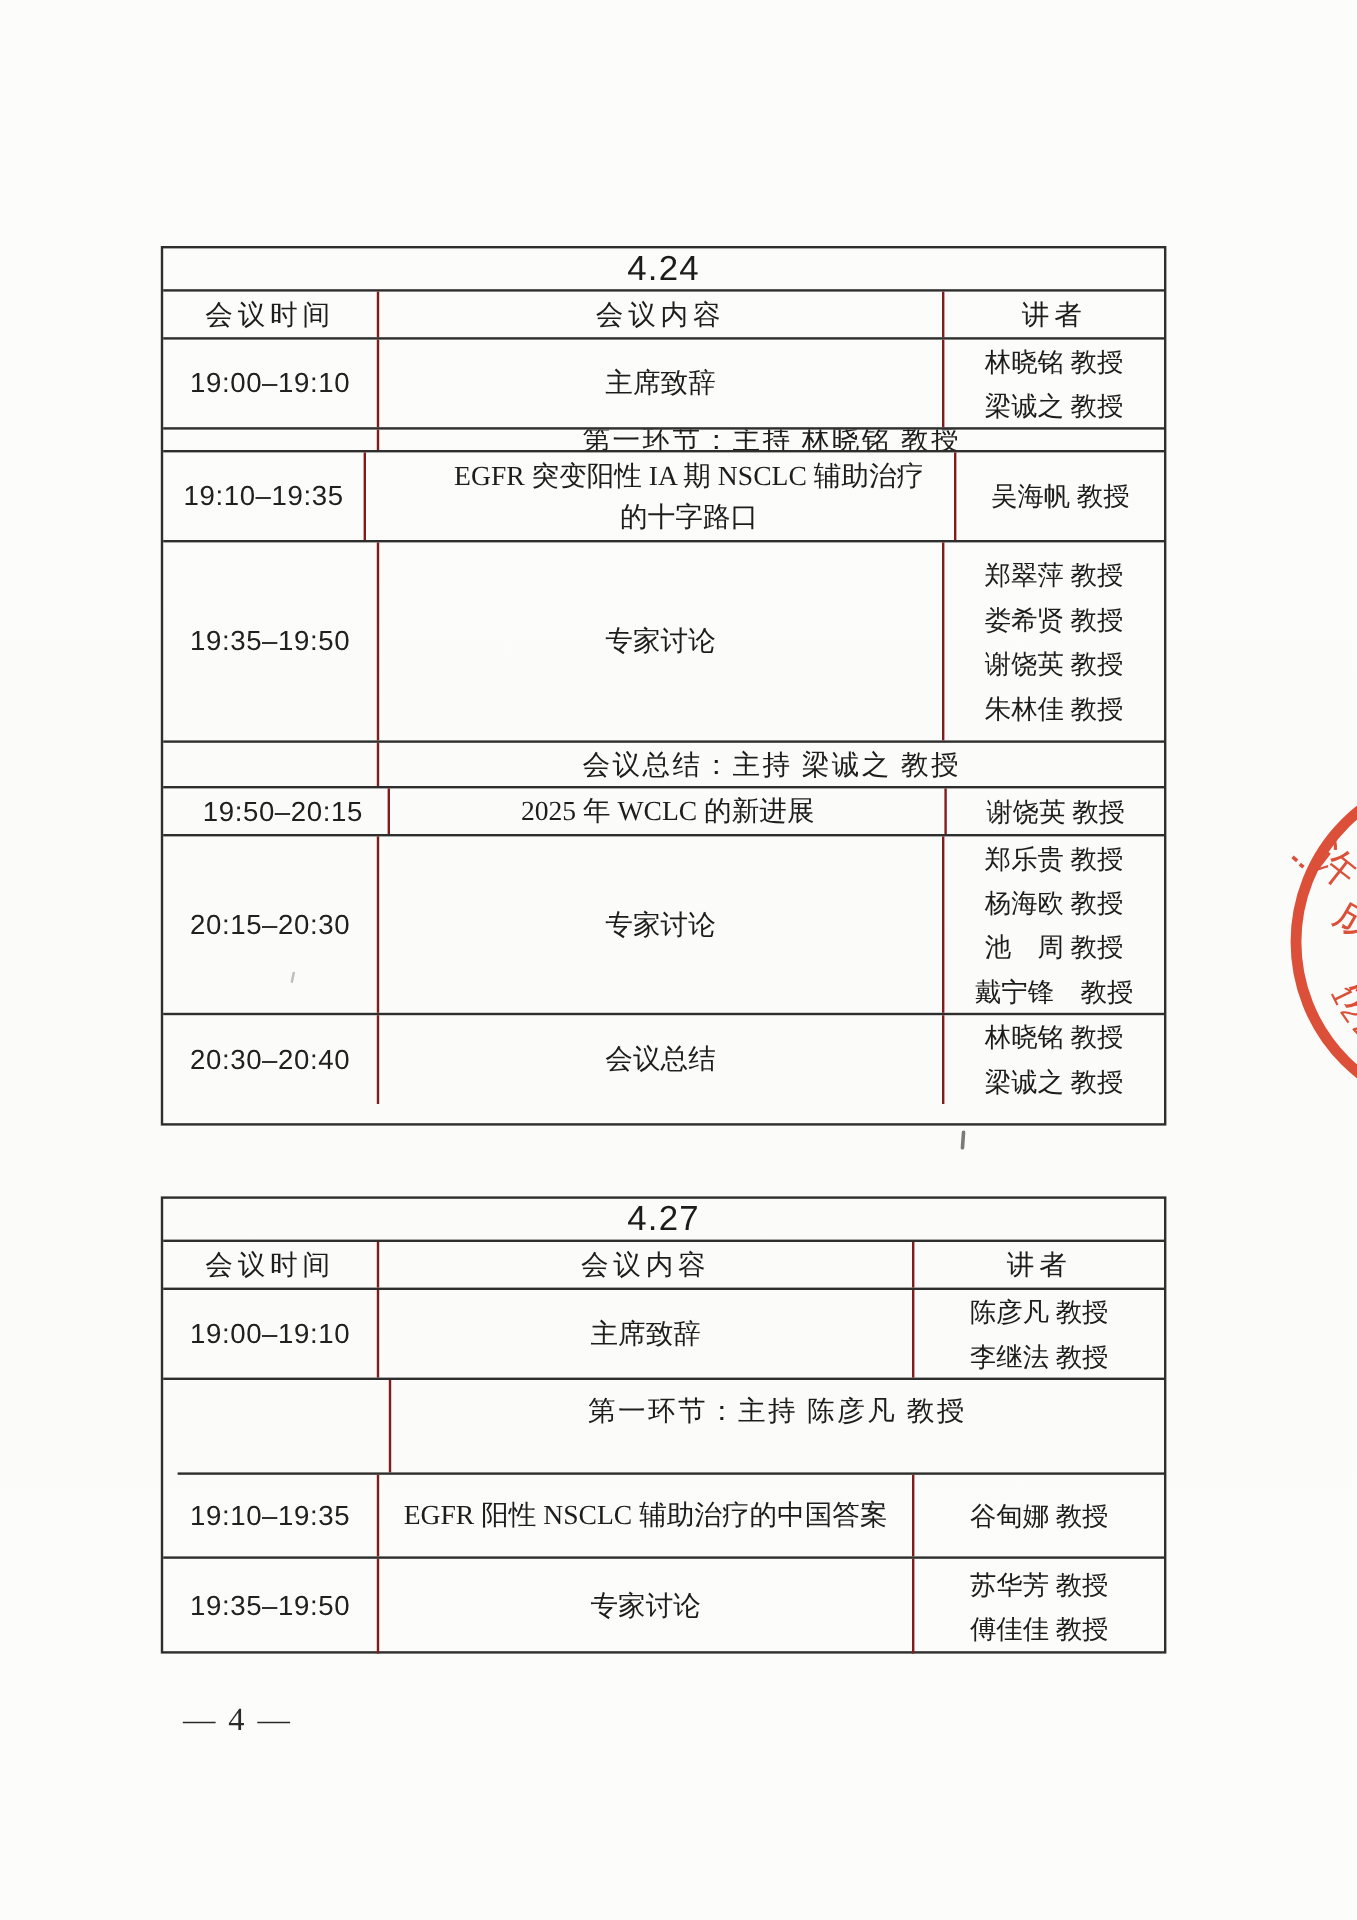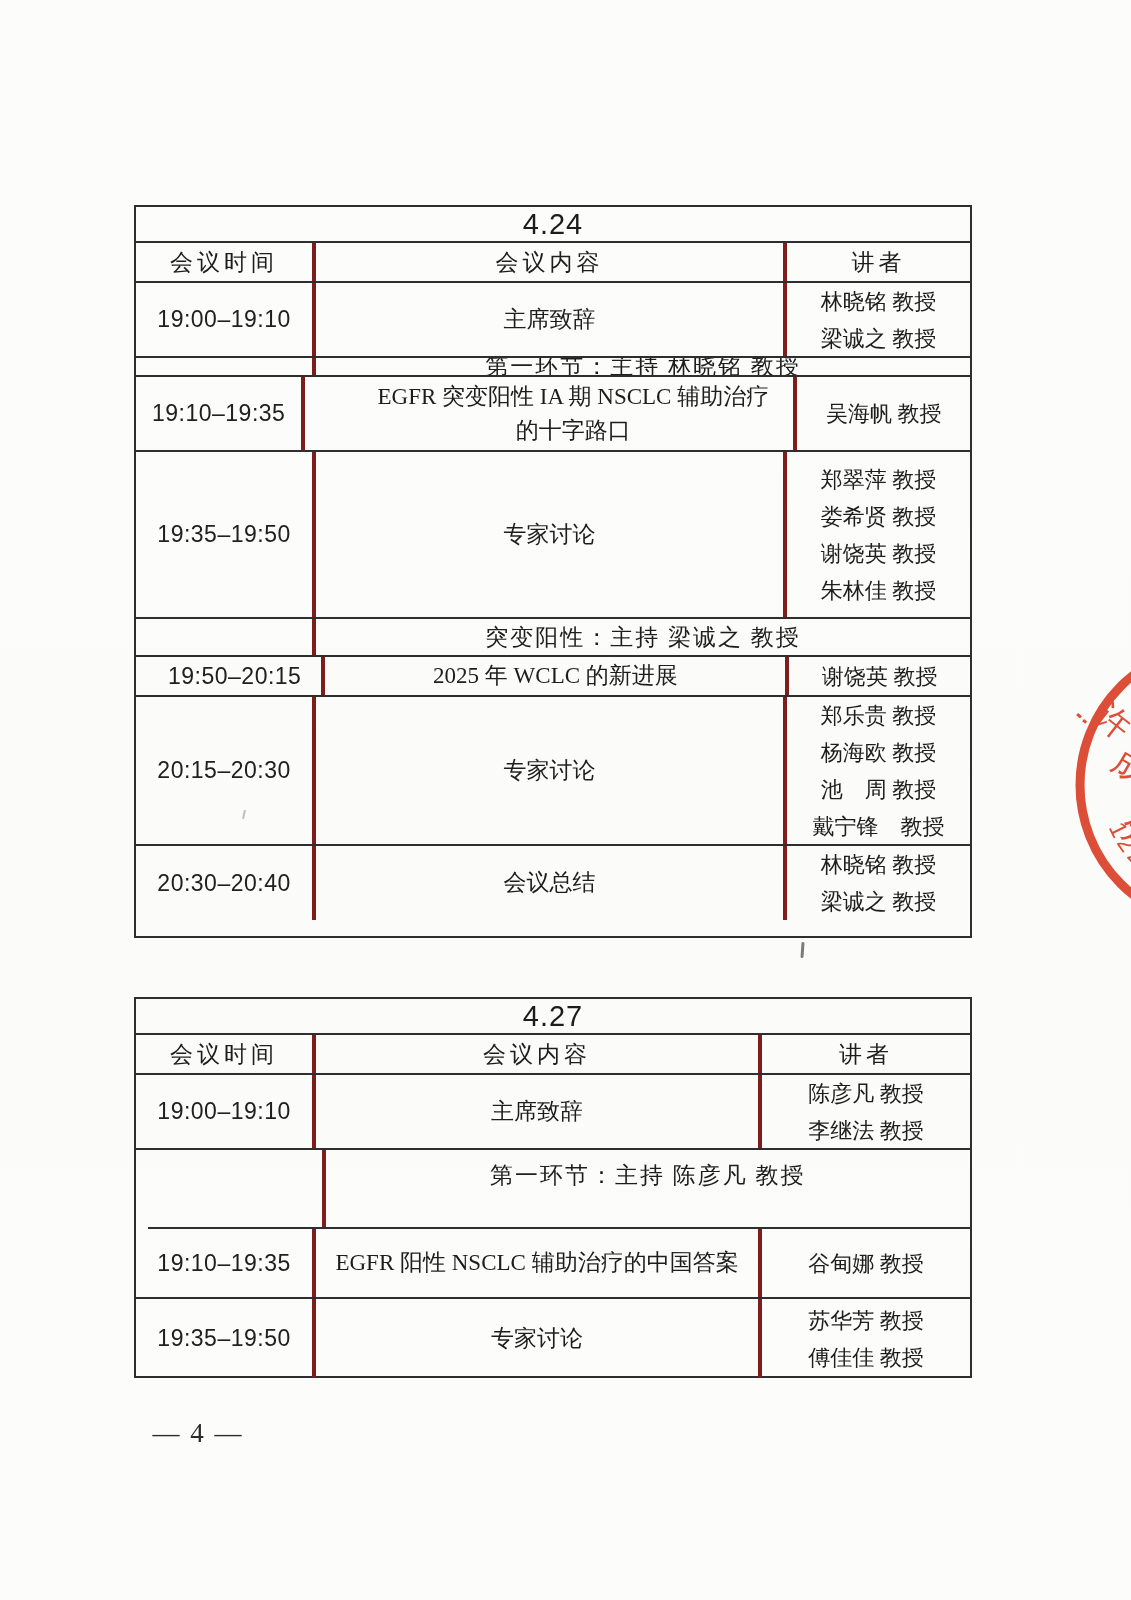--- a/index.html
+++ b/index.html
@@ -18,7 +18,7 @@
   .row{display:flex;box-sizing:border-box;border-bottom:2px solid #2e2e2e;}
   .row:last-child{border-bottom:none;}
   .cell{
-    box-sizing:border-box;border-right:4px solid #7f1d1d;
+    box-sizing:border-box;border-right:2px solid #7f1d1d;
     display:flex;flex-direction:column;justify-content:center;align-items:center;
     text-align:center;overflow:hidden;
   }

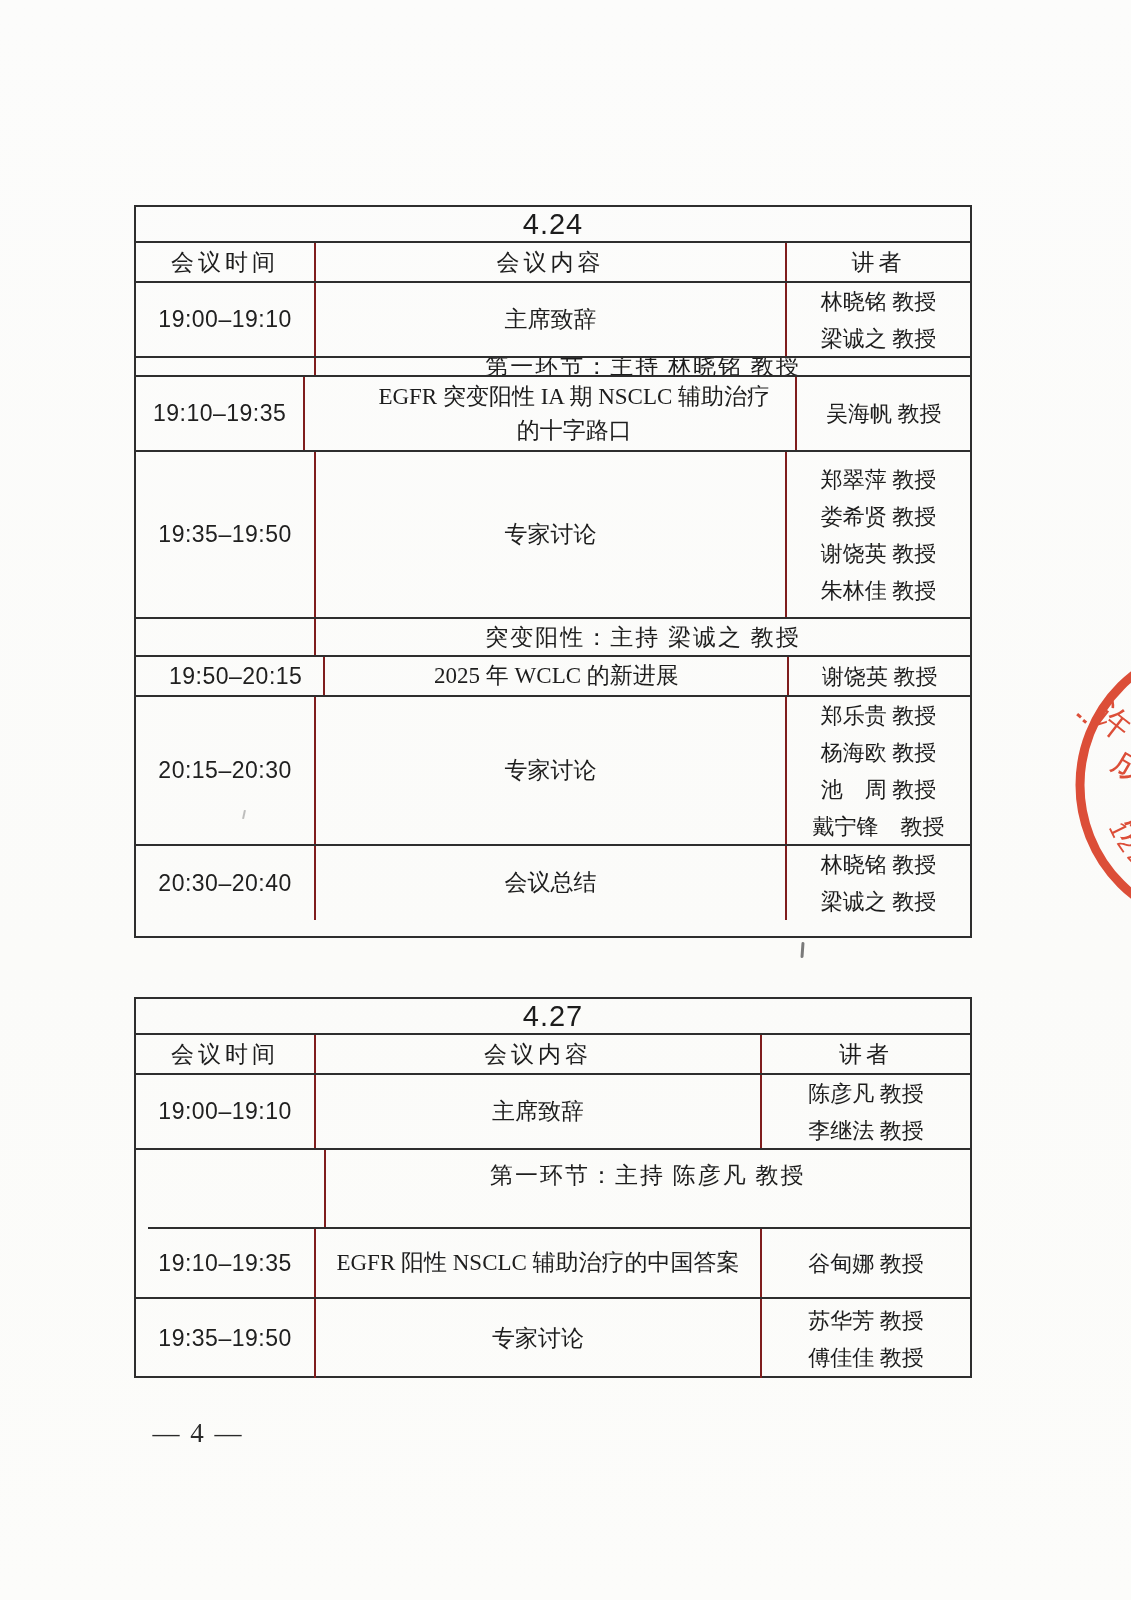--- a/index.html
+++ b/index.html
@@ -99,7 +99,7 @@
 
   <div class="row" style="height:38px;">
     <div class="cell" style="width:181px;"></div>
-    <div class="cell divider-cell" style="width:657px;">突变阳性：主持  梁诚之 教授</div>
+    <div class="cell divider-cell" style="width:657px;">会议总结：主持  梁诚之 教授</div>
   </div>
 
   <div class="row" style="height:40px;padding-left:12px;">

